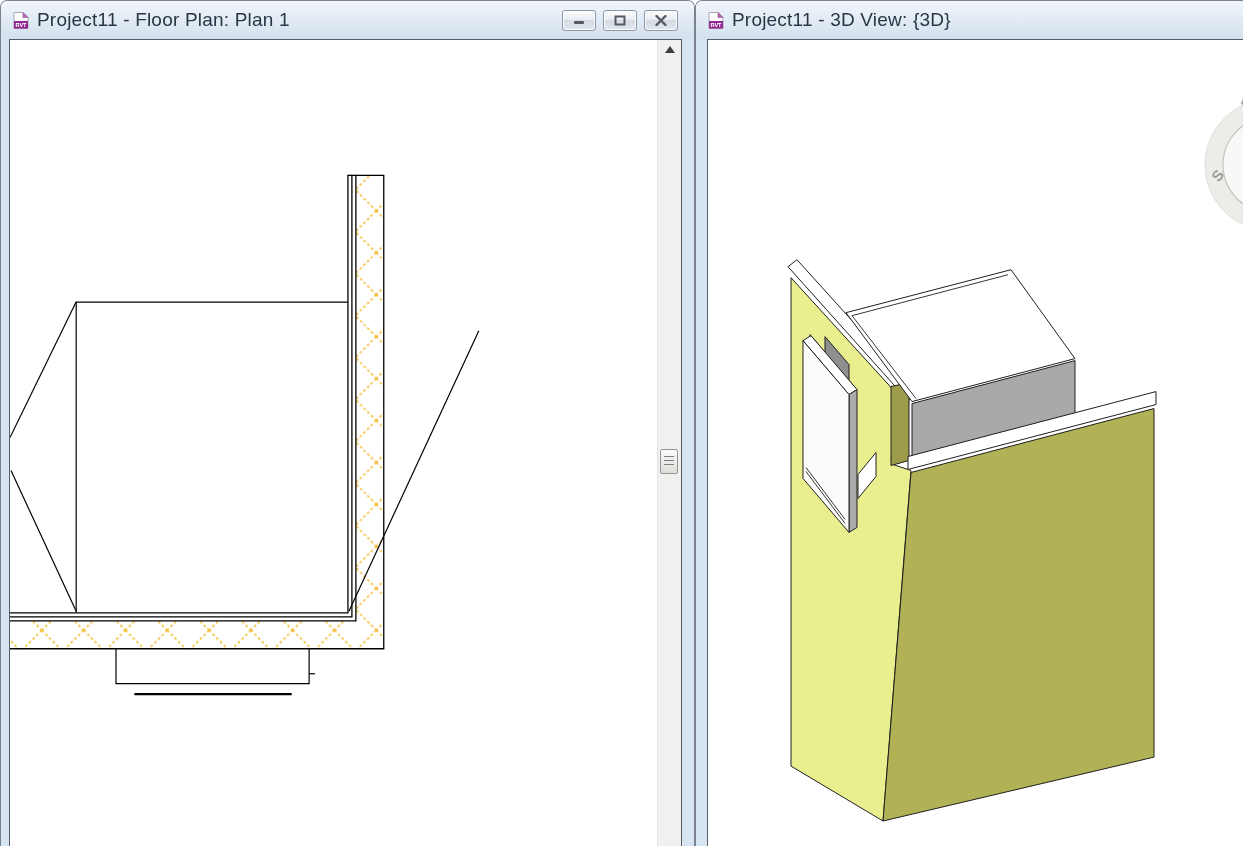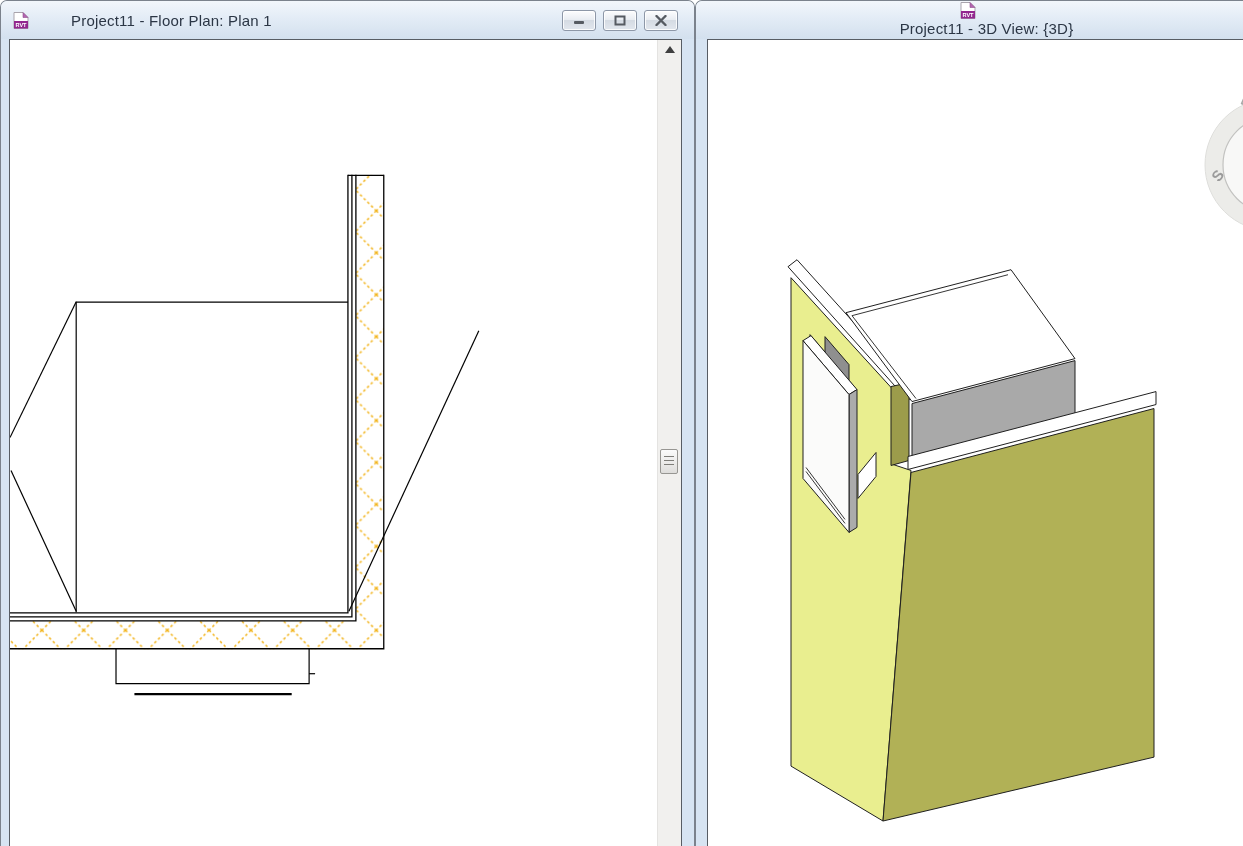--- a/index.html
+++ b/index.html
@@ -24,9 +24,8 @@
   #win-right .titlebar{border-radius:6px 0 0 0;flex-direction:column;}
   .title-icon{width:18px;height:19px;margin:0 7px 0 3px;flex:0 0 auto;}
   .title-text{
-    font-size:15px;color:#2b3645;white-space:nowrap;overflow:hidden;
+    font-size:19px;color:#2b3645;white-space:nowrap;overflow:hidden;
     letter-spacing:0.2px;
-    margin-left:34px;
   }
   .win-controls{margin-left:auto;display:flex;gap:7px;padding-right:8px;}
   .win-btn{

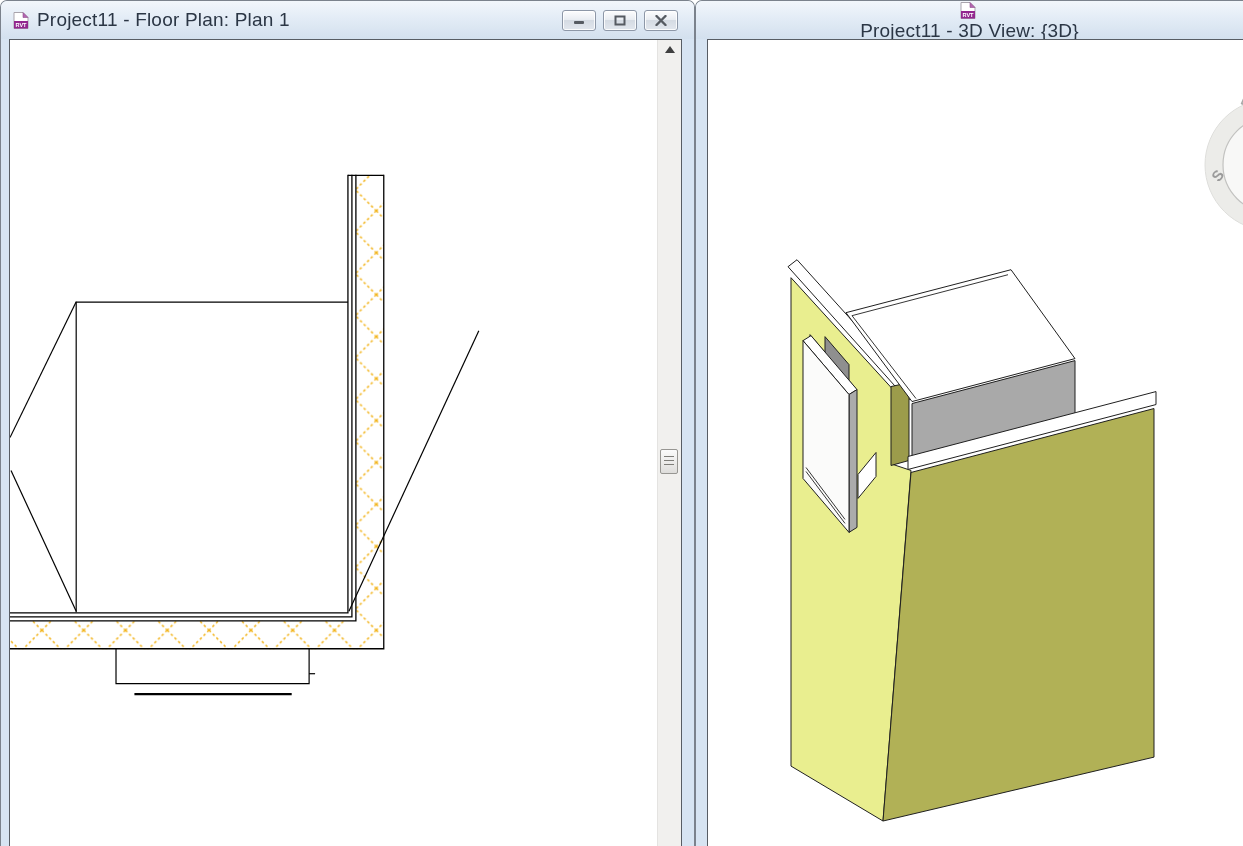--- a/index.html
+++ b/index.html
@@ -21,7 +21,7 @@
     border-radius:6px 6px 0 0;
     display:flex;align-items:center;padding:0 8px;box-sizing:border-box;
   }
-  #win-right .titlebar{border-radius:6px 0 0 0;flex-direction:column;}
+  #win-right .titlebar{border-radius:6px 0 0 0;}
   .title-icon{width:18px;height:19px;margin:0 7px 0 3px;flex:0 0 auto;}
   .title-text{
     font-size:19px;color:#2b3645;white-space:nowrap;overflow:hidden;

